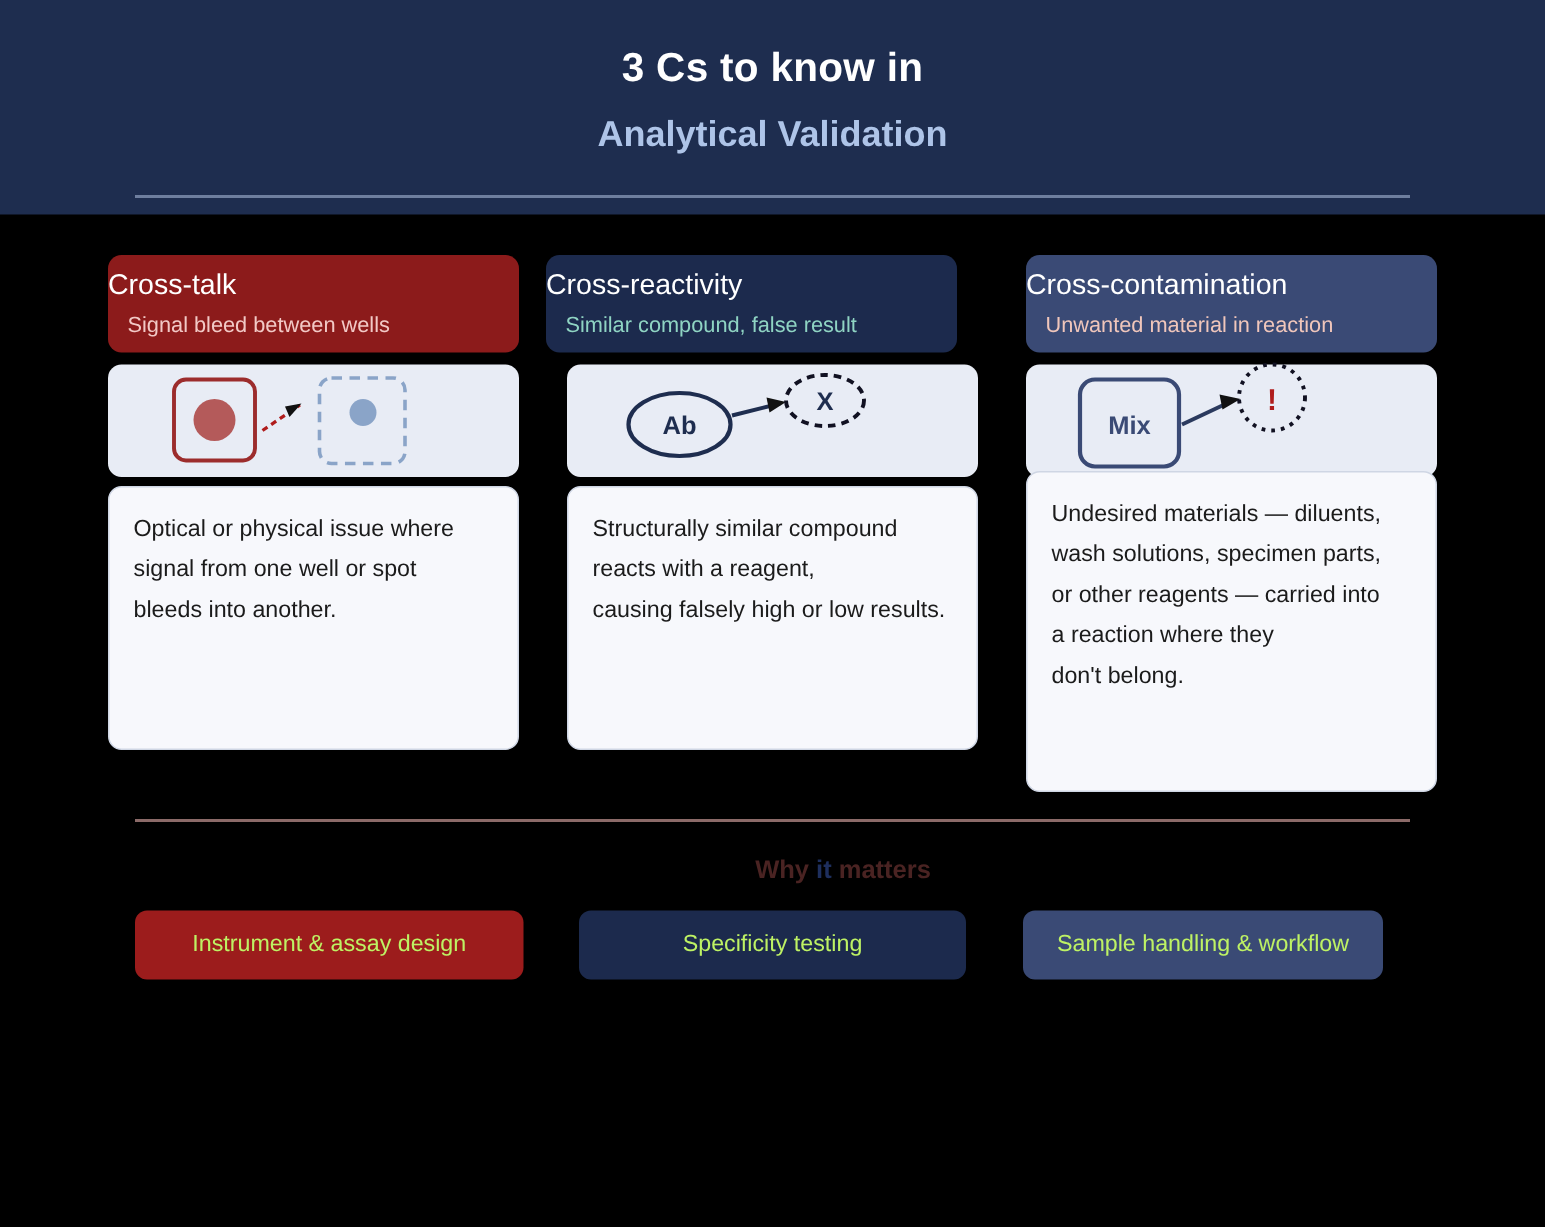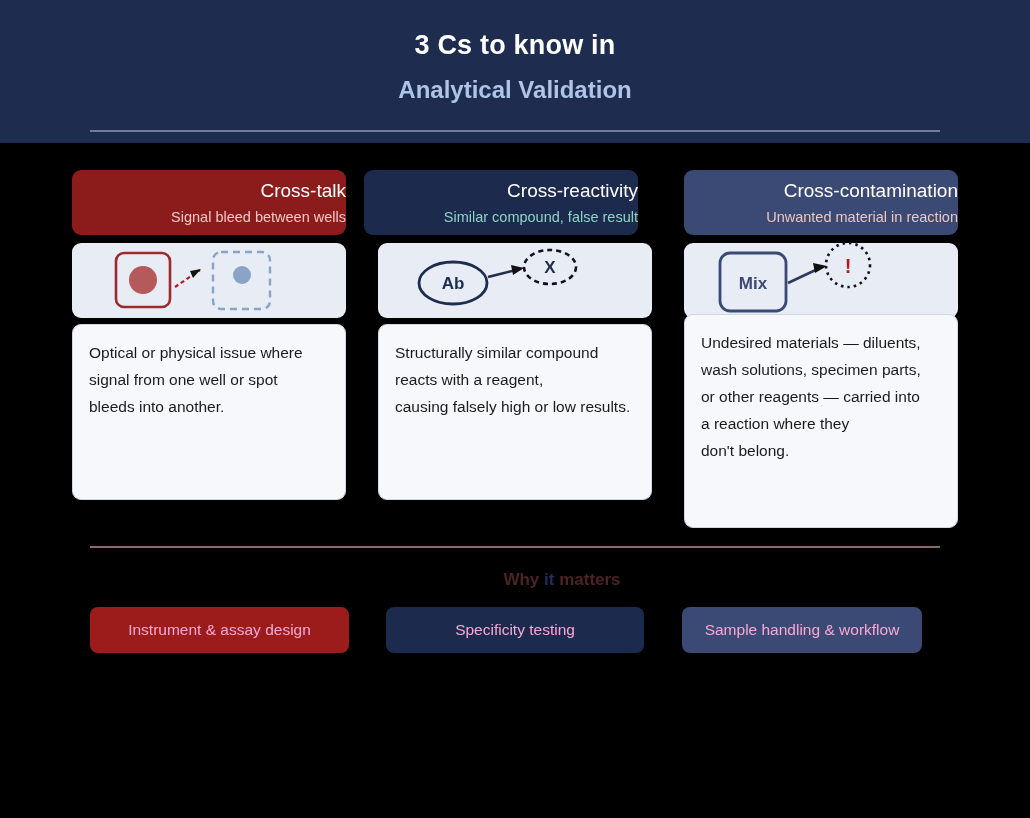--- a/index.html
+++ b/index.html
@@ -61,7 +61,7 @@
     border-radius: 9px;
     box-sizing: border-box;
     padding-top: 7px;
-    text-align: right;
+    text-align: left;
     overflow: visible;
   }
   .card-head-1 { left: 72px;  width: 274px; background: #8c1b1b; }

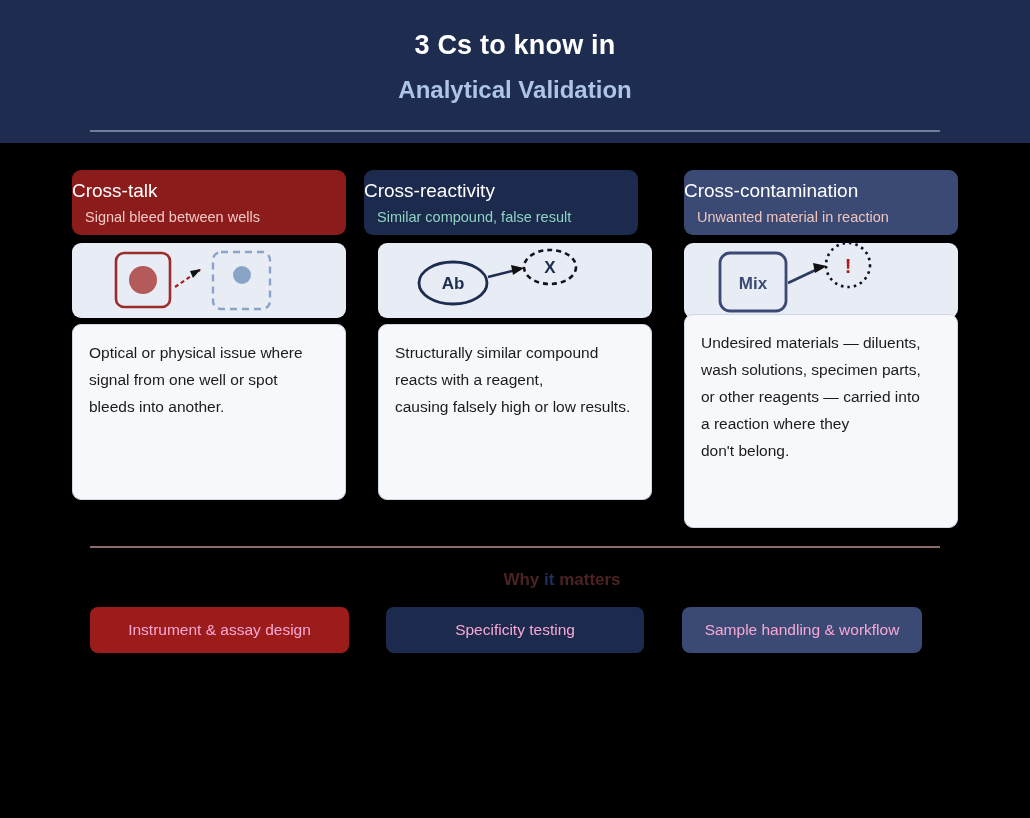--- a/index.html
+++ b/index.html
@@ -151,7 +151,7 @@
     top: 607px;
     height: 46px;
     border-radius: 8px;
-    color: #f9a8d4;
+    color: #bef264;
     font-size: 15.5px;
     line-height: 46px;
     text-align: center;

